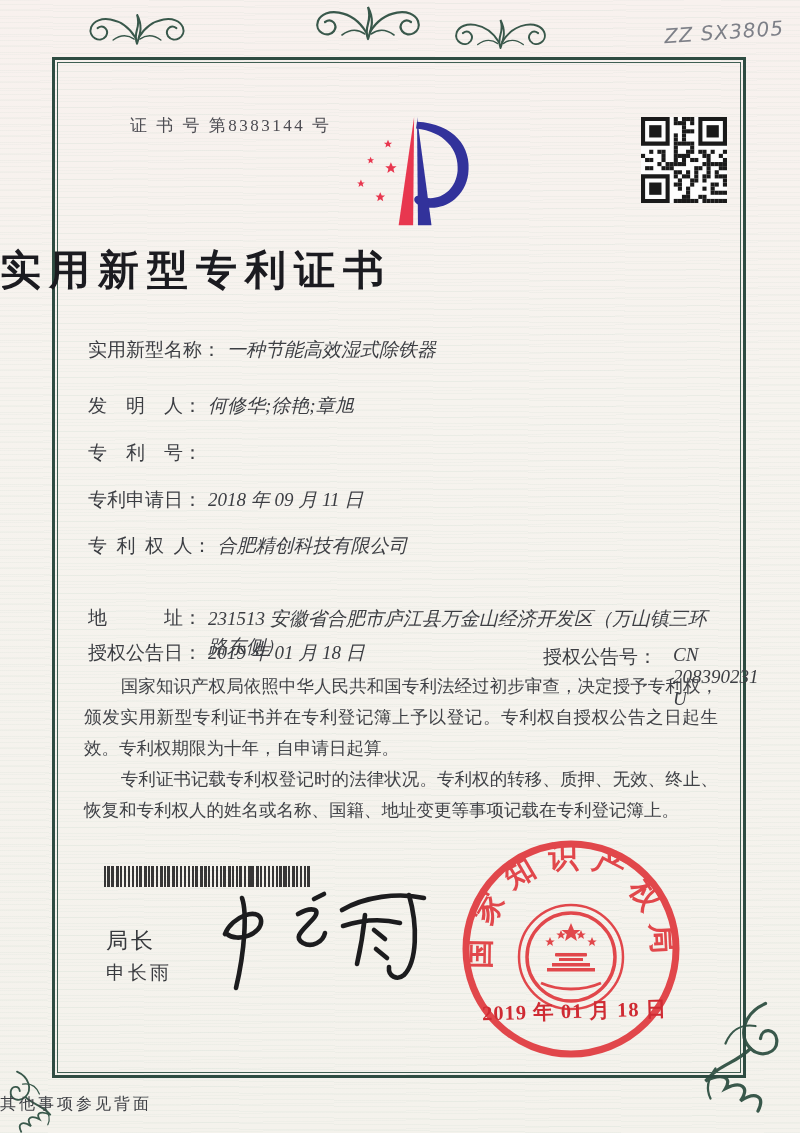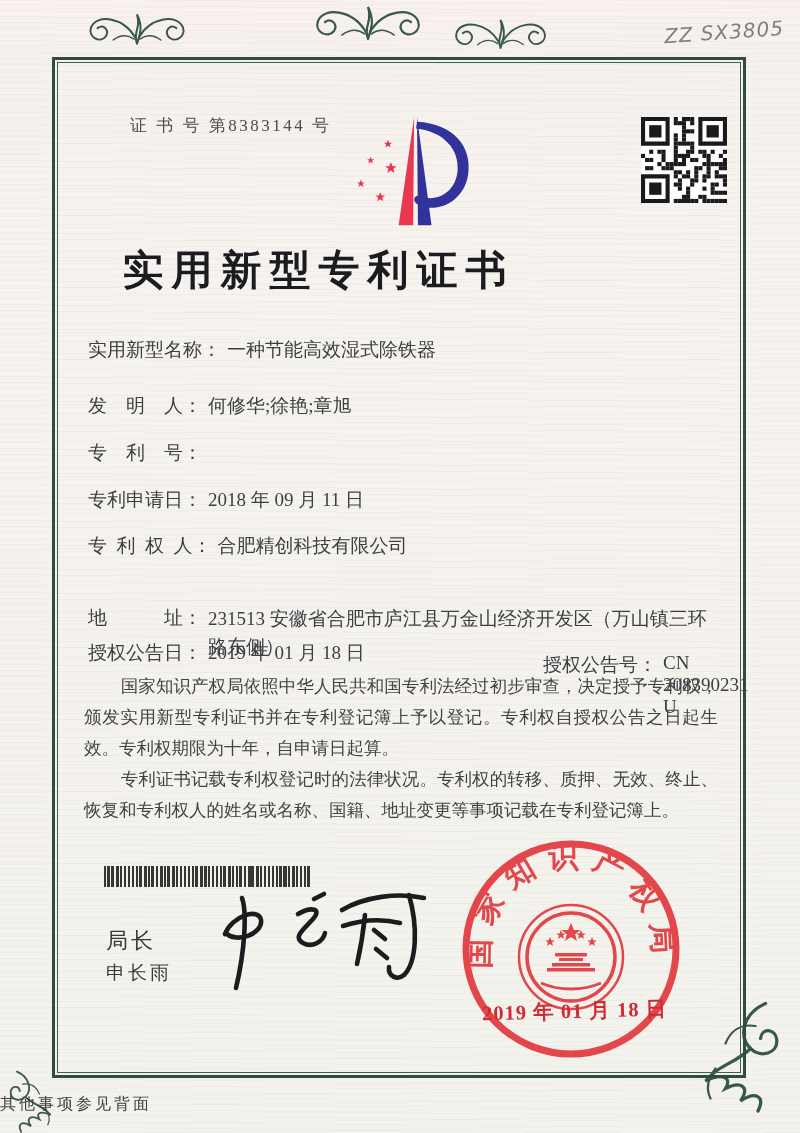--- a/index.html
+++ b/index.html
@@ -41,7 +41,7 @@
   .qr{position:absolute;left:641px;top:117px;width:86px;height:86px;background:#fdfdfd;}
   .title{
     position:absolute;left:0;top:243px;width:637px;
-    text-align:center;font-size:41px;font-weight:700;
+    text-align:left;font-size:41px;font-weight:700;
     letter-spacing:8px;color:#1b1b20;
   }
   .row{

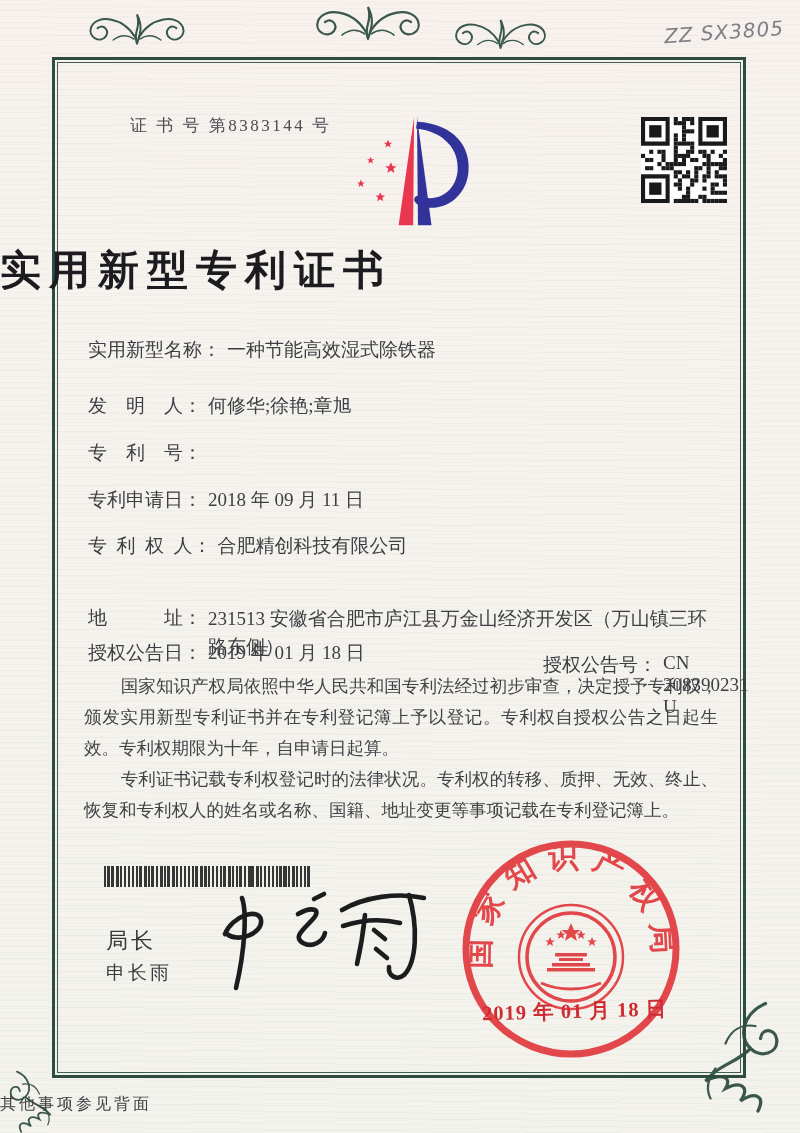--- a/index.html
+++ b/index.html
@@ -49,7 +49,7 @@
     font-size:19px;color:#3c3e43;white-space:pre;
   }
   .row .lbl{white-space:pre;}
-  .row .val{margin-left:6px;white-space:normal;}
+  .row .val{margin-left:6px;white-space:normal;font-style:italic;}
   .addr-val{max-width:505px;line-height:28px;}
   .grant2{position:absolute;left:455px;top:12px;display:flex;font-size:19px;white-space:pre;}
   .paras{

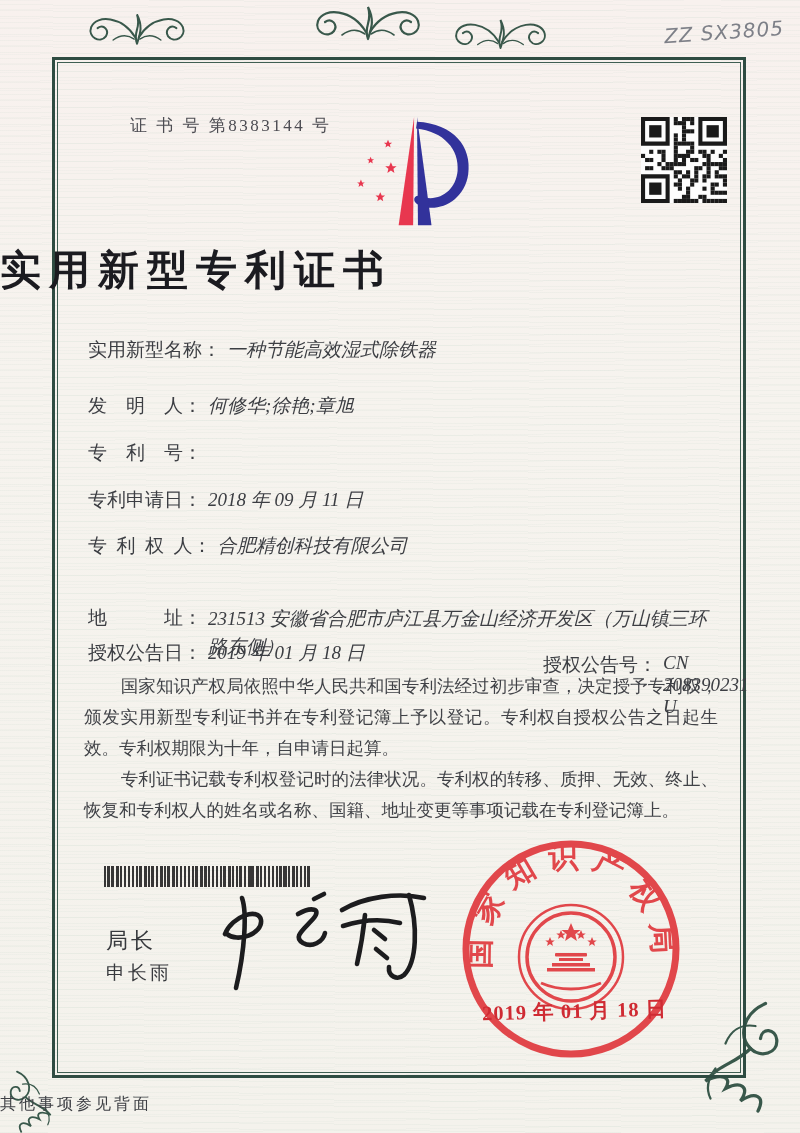--- a/index.html
+++ b/index.html
@@ -51,7 +51,7 @@
   .row .lbl{white-space:pre;}
   .row .val{margin-left:6px;white-space:normal;font-style:italic;}
   .addr-val{max-width:505px;line-height:28px;}
-  .grant2{position:absolute;left:455px;top:12px;display:flex;font-size:19px;white-space:pre;}
+  .grant2{position:absolute;left:455px;top:4px;display:flex;font-size:19px;white-space:pre;gap:10px;}
   .paras{
     position:absolute;left:84px;top:671px;width:634px;
     font-size:17.5px;line-height:31px;color:#404247;

